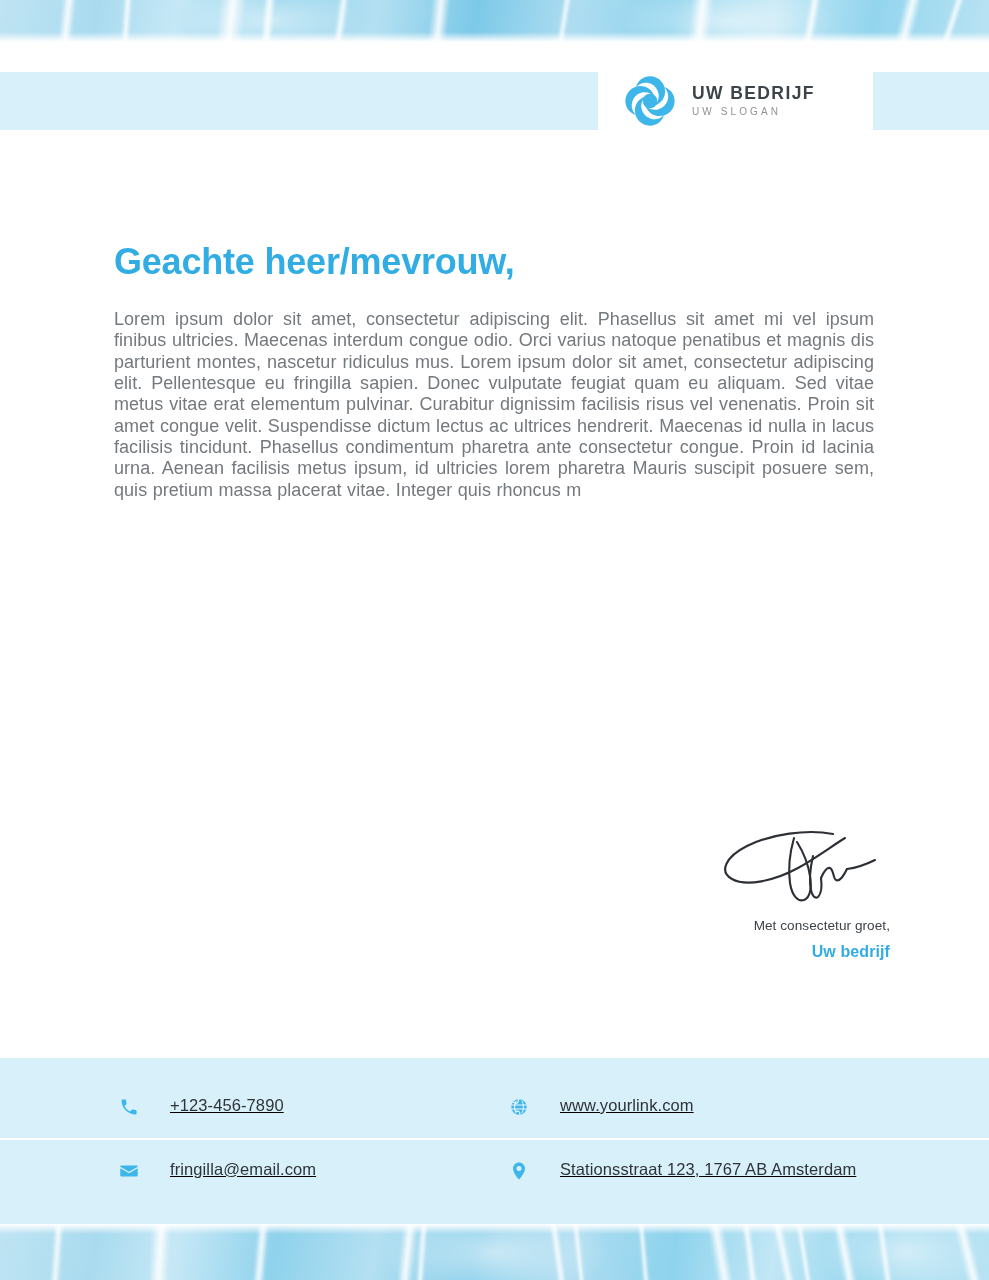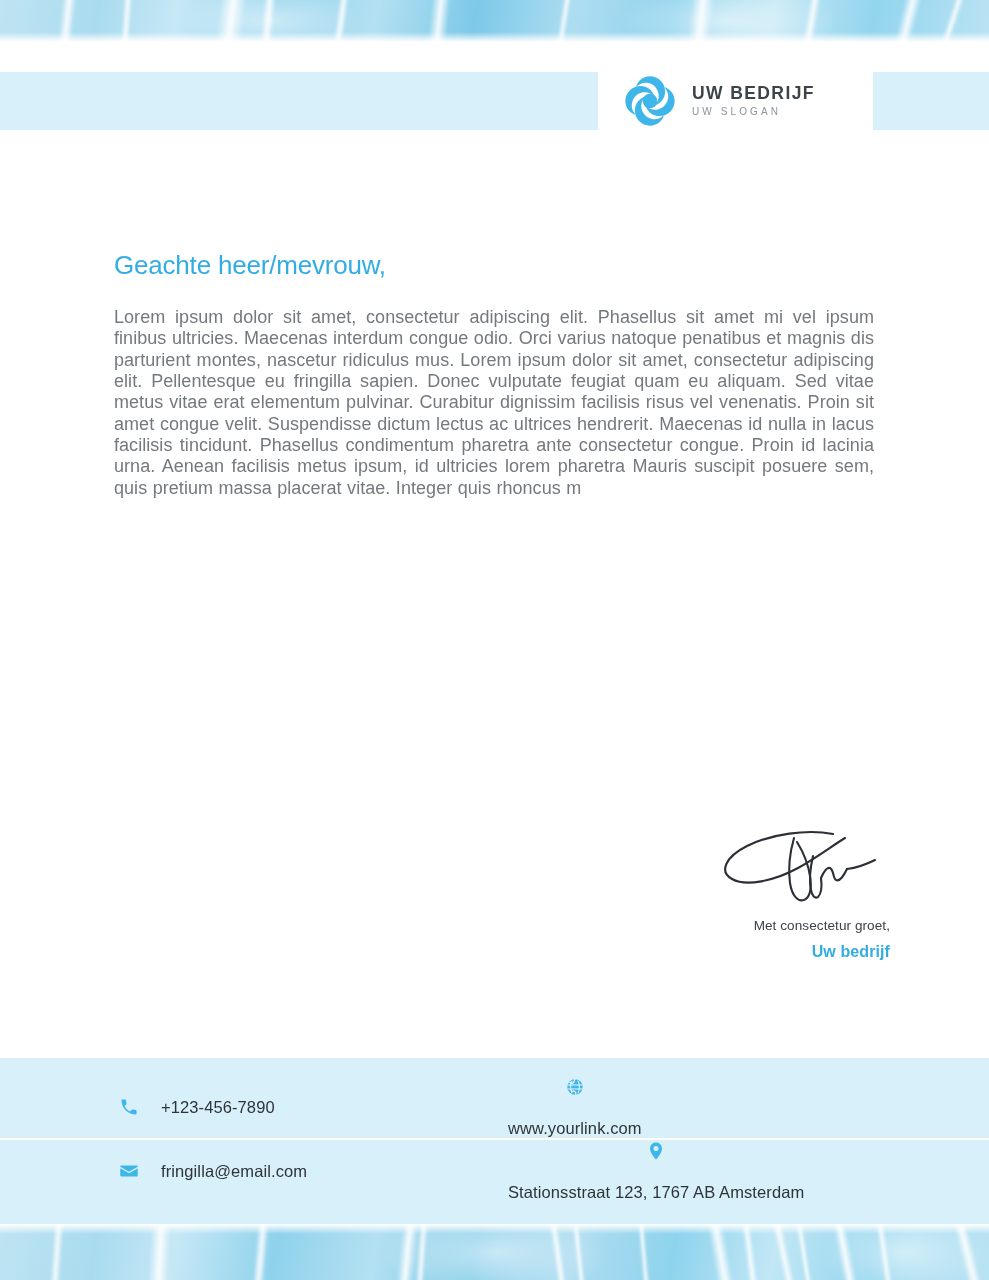--- a/index.html
+++ b/index.html
@@ -126,11 +126,11 @@
     width: 760px;
   }
   .salutation {
-    font-size: 26px;
-    font-weight: 400;
+    font-size: 36px;
+    font-weight: 700;
     color: #32ade4;
     letter-spacing: -0.2px;
-    margin: 18px 0 26px 0;
+    margin: 8px 0 26px 0;
     line-height: 1.2;
   }
   .letter-body {

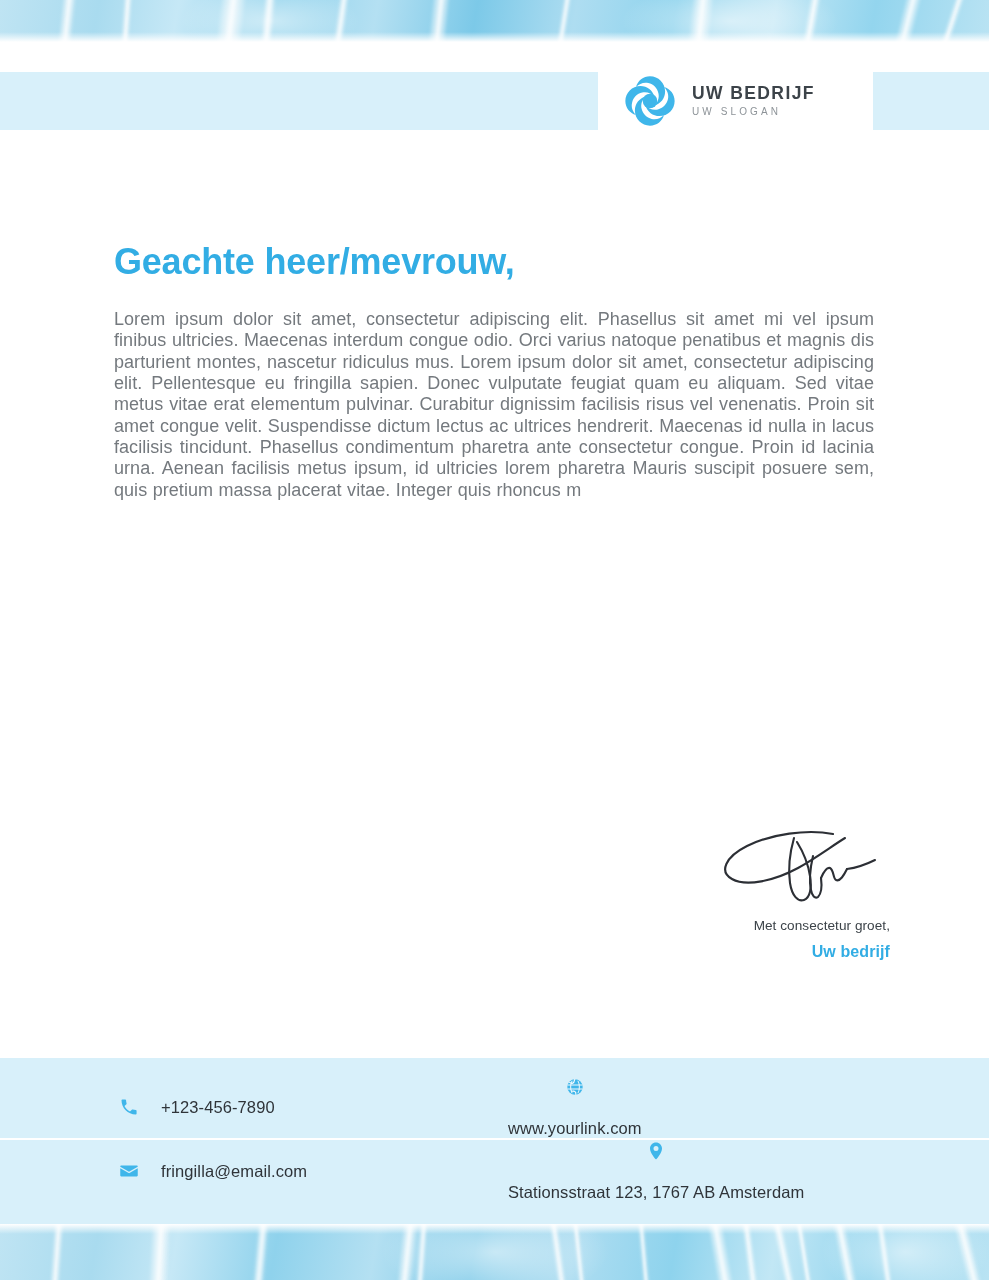--- a/index.html
+++ b/index.html
@@ -185,8 +185,8 @@
 
   .fcell {
     display: flex;
-    align-items: center;
-    gap: 21px;
+    gap: 30px;
+    text-decoration: underline;
   }
   .fcell-left  { margin-left: 118px; width: 380px; }
   .fcell-right { margin-left: 10px; flex-direction: column; }

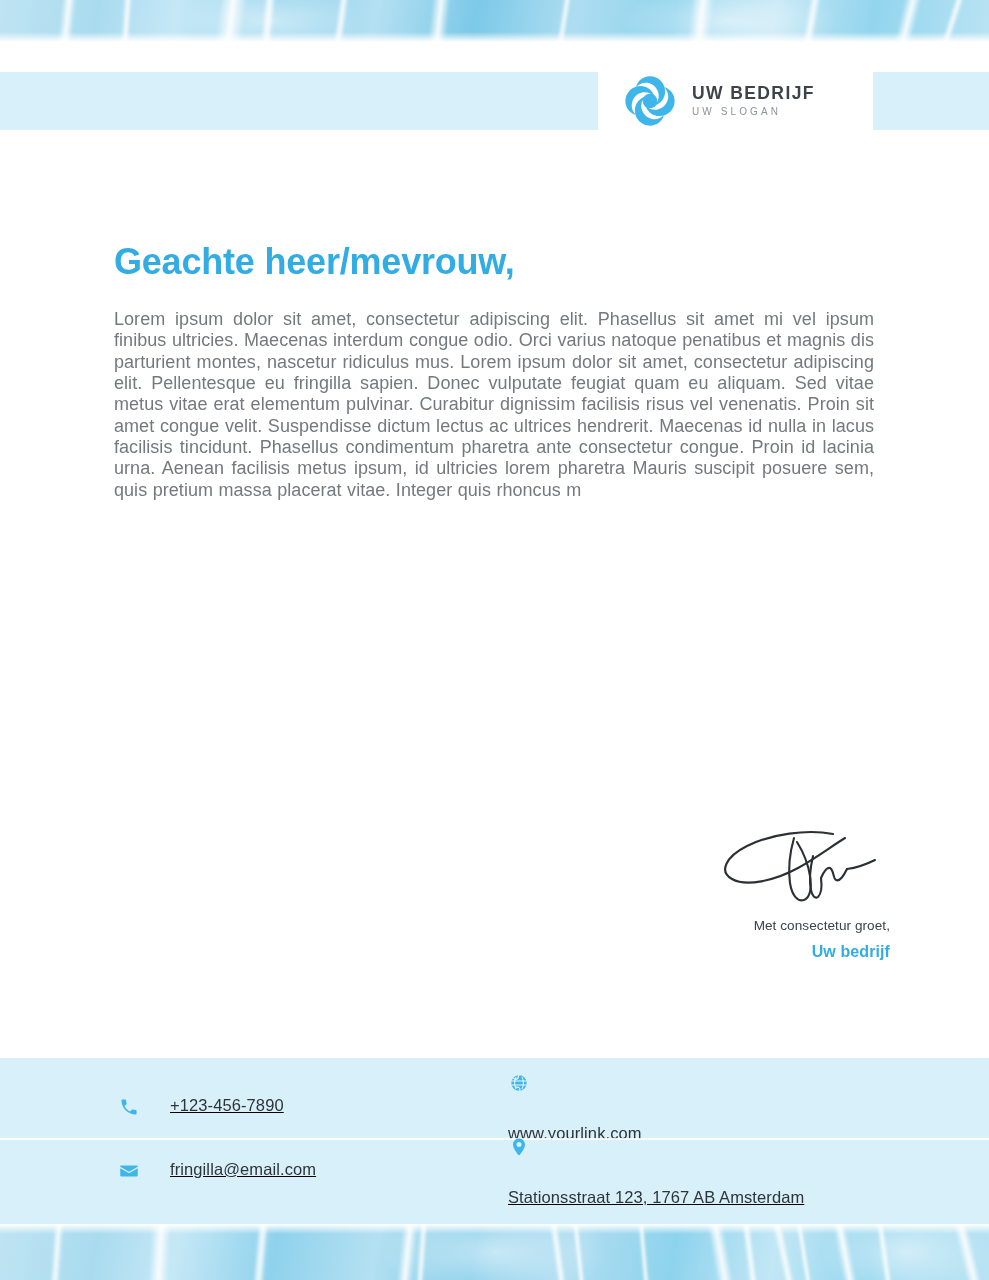--- a/index.html
+++ b/index.html
@@ -189,7 +189,7 @@
     text-decoration: underline;
   }
   .fcell-left  { margin-left: 118px; width: 380px; }
-  .fcell-right { margin-left: 10px; flex-direction: column; }
+  .fcell-right { margin-left: 10px; }
   .fcell-icon {
     width: 22px; height: 22px;
     display:flex; align-items:center; justify-content:center;

